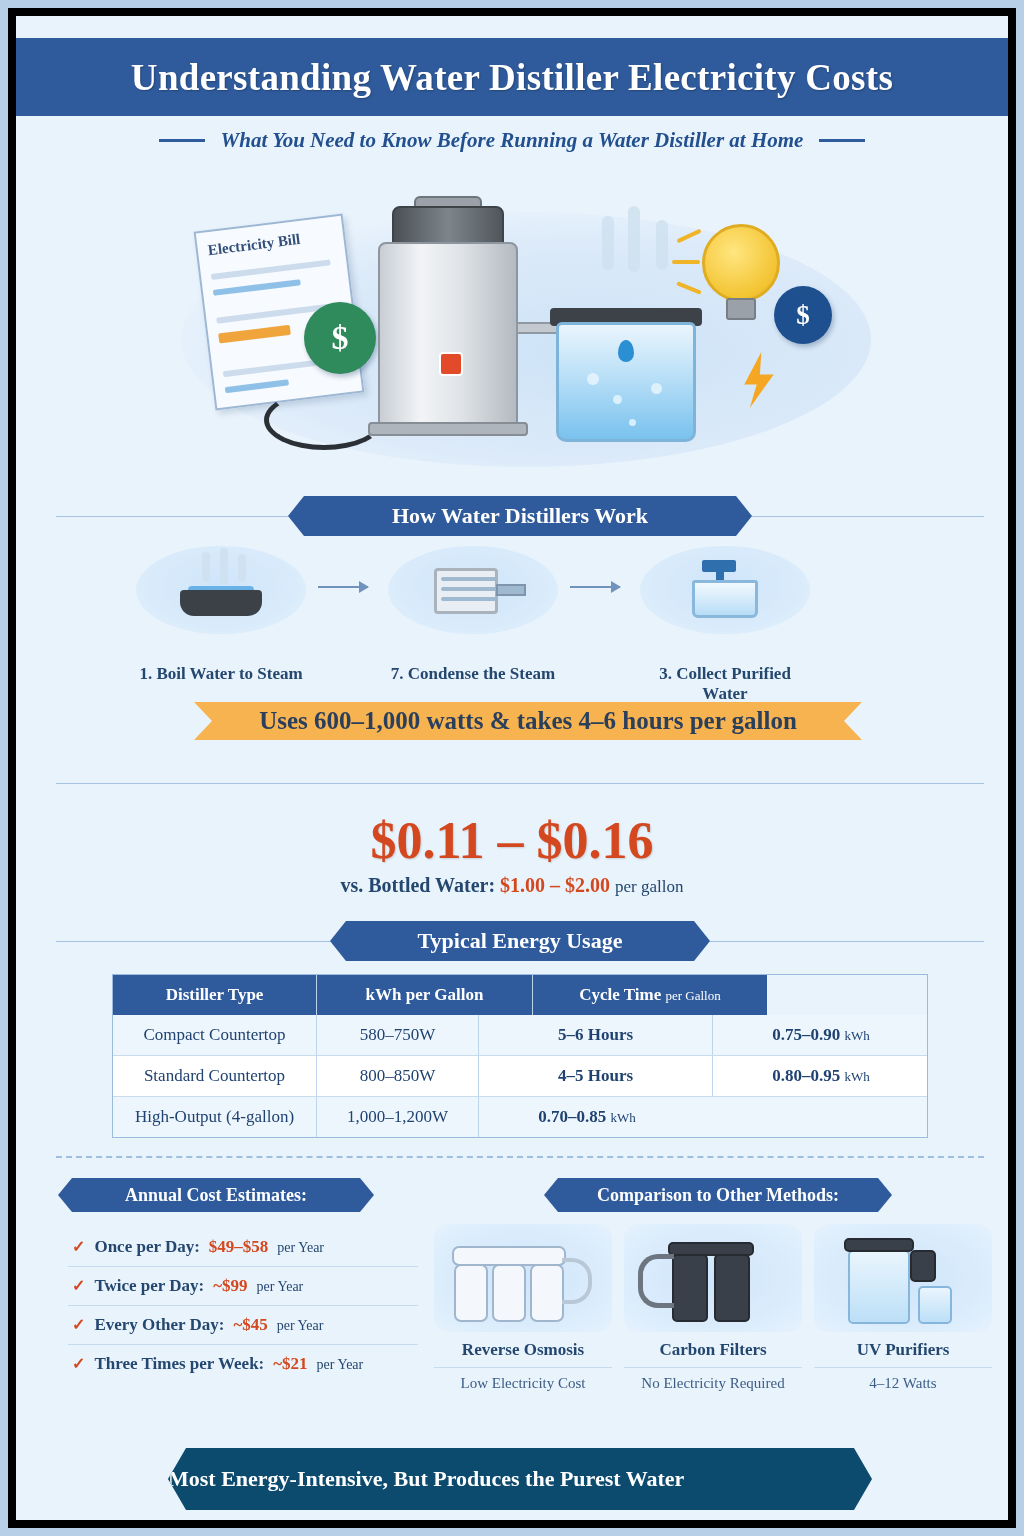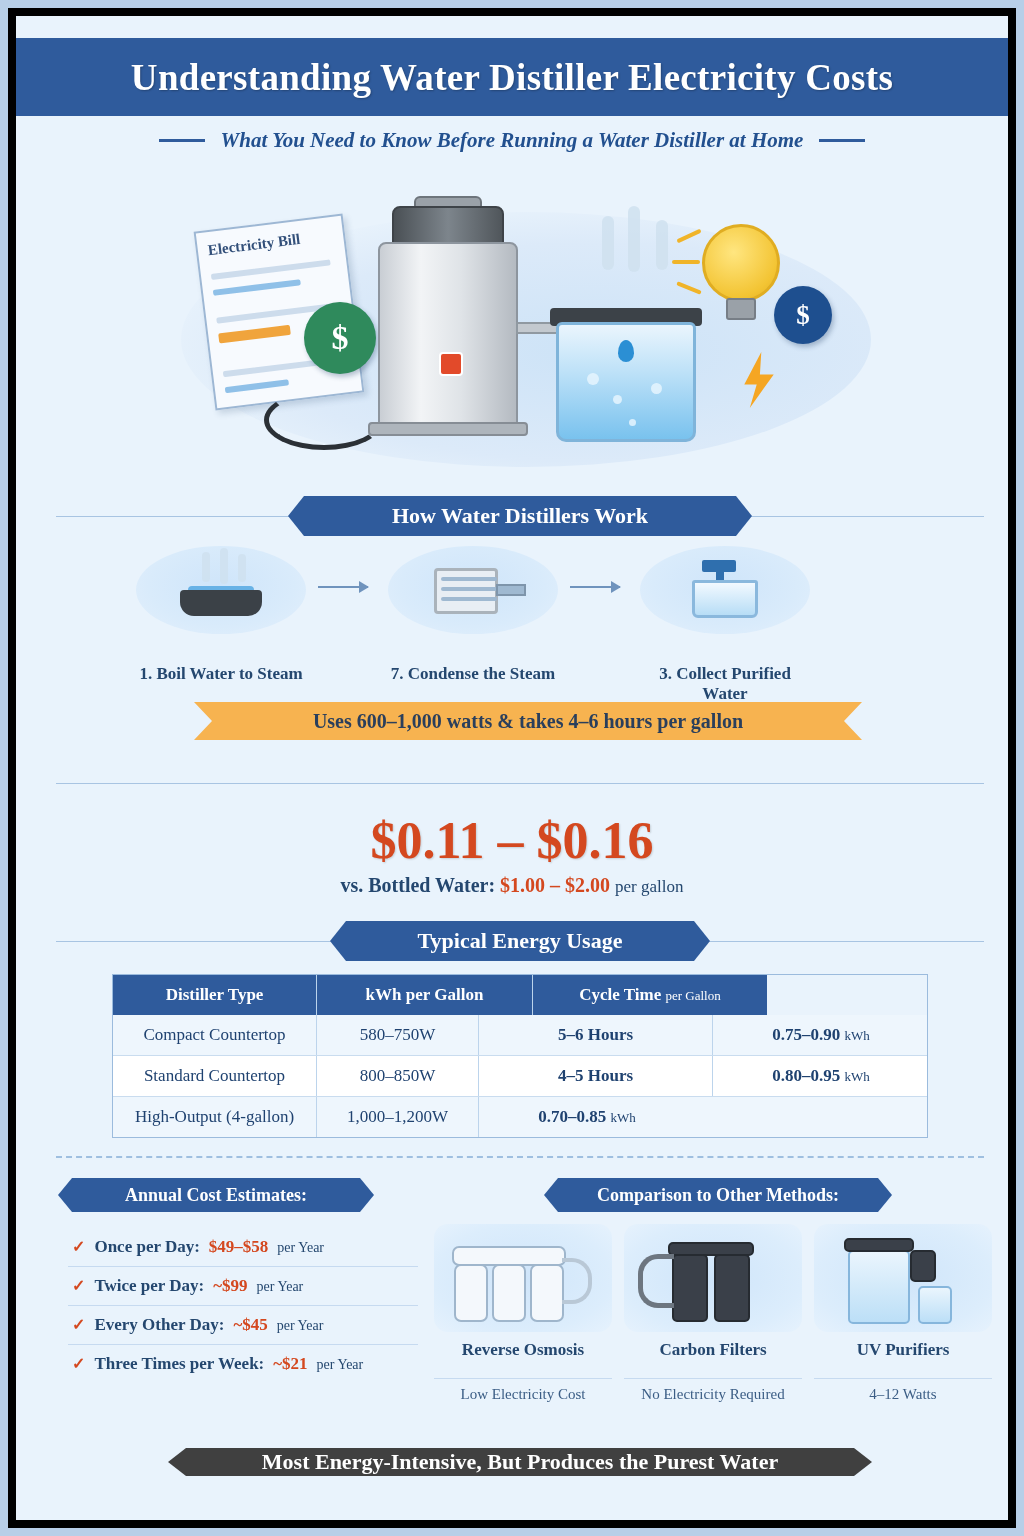--- a/index.html
+++ b/index.html
@@ -154,7 +154,7 @@
 
   .ribbon {
     position:absolute; left:178px; top:686px; width:668px; height:38px;
-    background:#f7b350; color:#2a3f5c; font-weight:bold; font-size:20px;
+    background:#f7b350; color:#2a3f5c; font-weight:bold; font-size:25px;
     display:flex; align-items:center; justify-content:center;
     clip-path:polygon(0 0, 100% 0, calc(100% - 18px) 50%, 100% 100%, 0 100%, 18px 50%);
   }

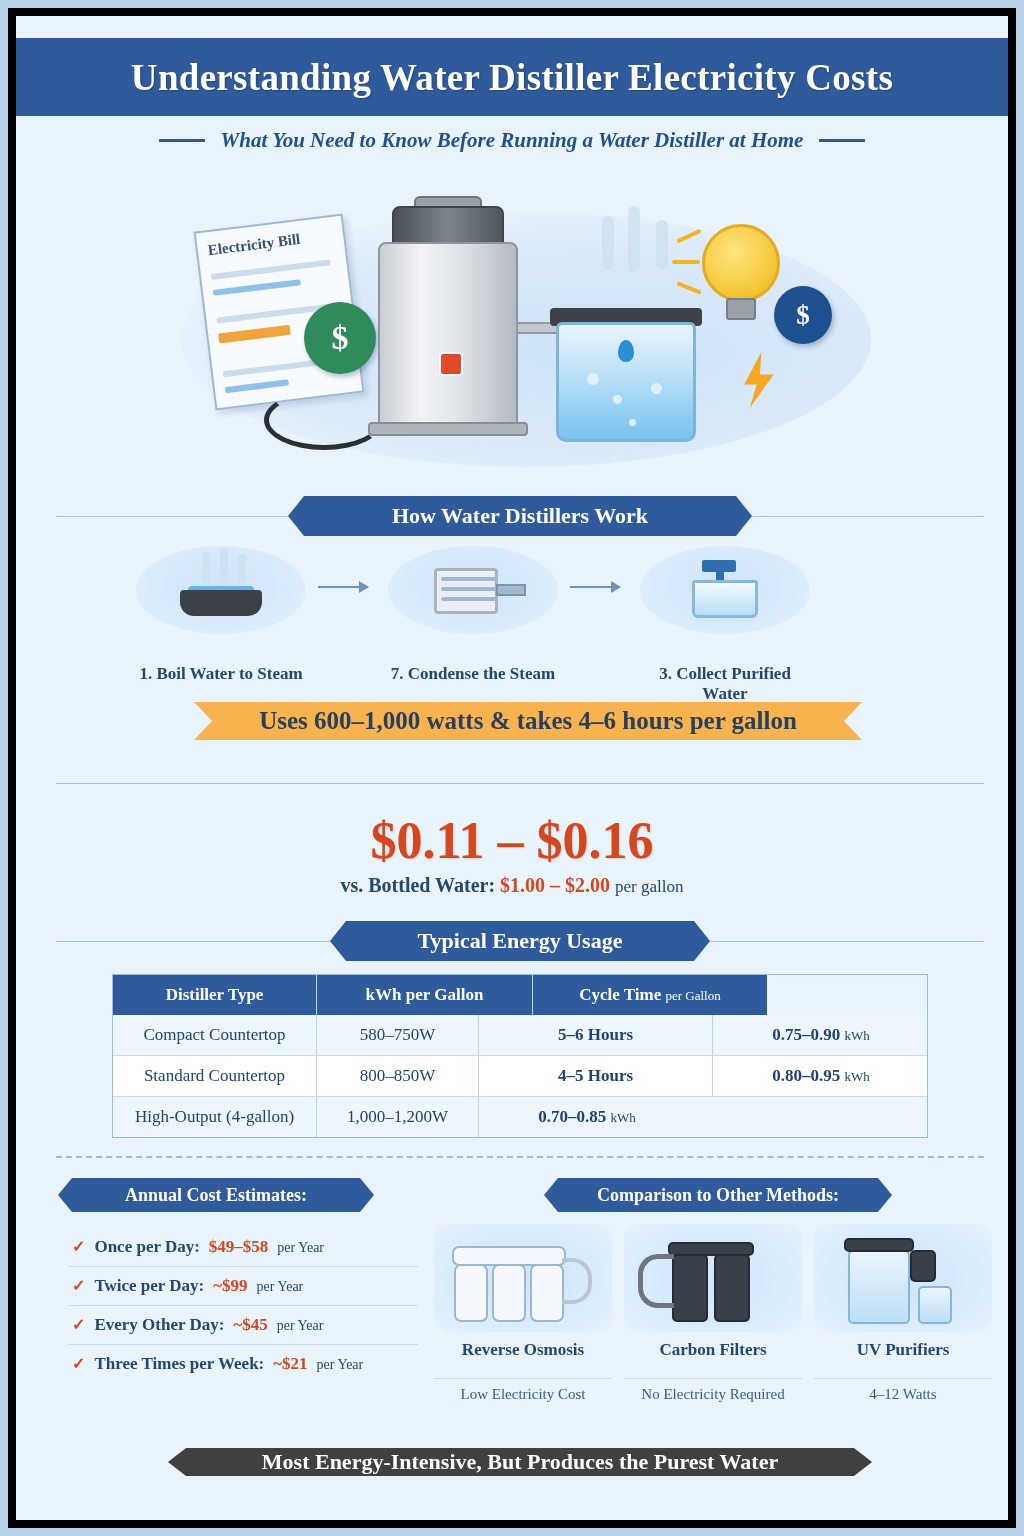--- a/index.html
+++ b/index.html
@@ -224,7 +224,7 @@
     background:radial-gradient(ellipse at 50% 50%, #cfe5fa 0%, #dcedfc 70%, #e6f2fd 100%);
     position:relative;
   }
-  .m-name { margin-top:8px; font-size:17px; font-weight:bold; color:#24476f; padding-bottom:18px; border-bottom:1px solid #c6daf0; }
+  .m-name { margin-top:8px; font-size:17px; font-weight:bold; color:#24476f; padding-bottom:7px; border-bottom:1px solid #c6daf0; }
   .m-sub { margin-top:7px; font-size:15px; color:#3b5d85; }
 
   .ro-t { position:absolute; background:#f4f8fc; border:2px solid #9fb6cc; border-radius:7px; }

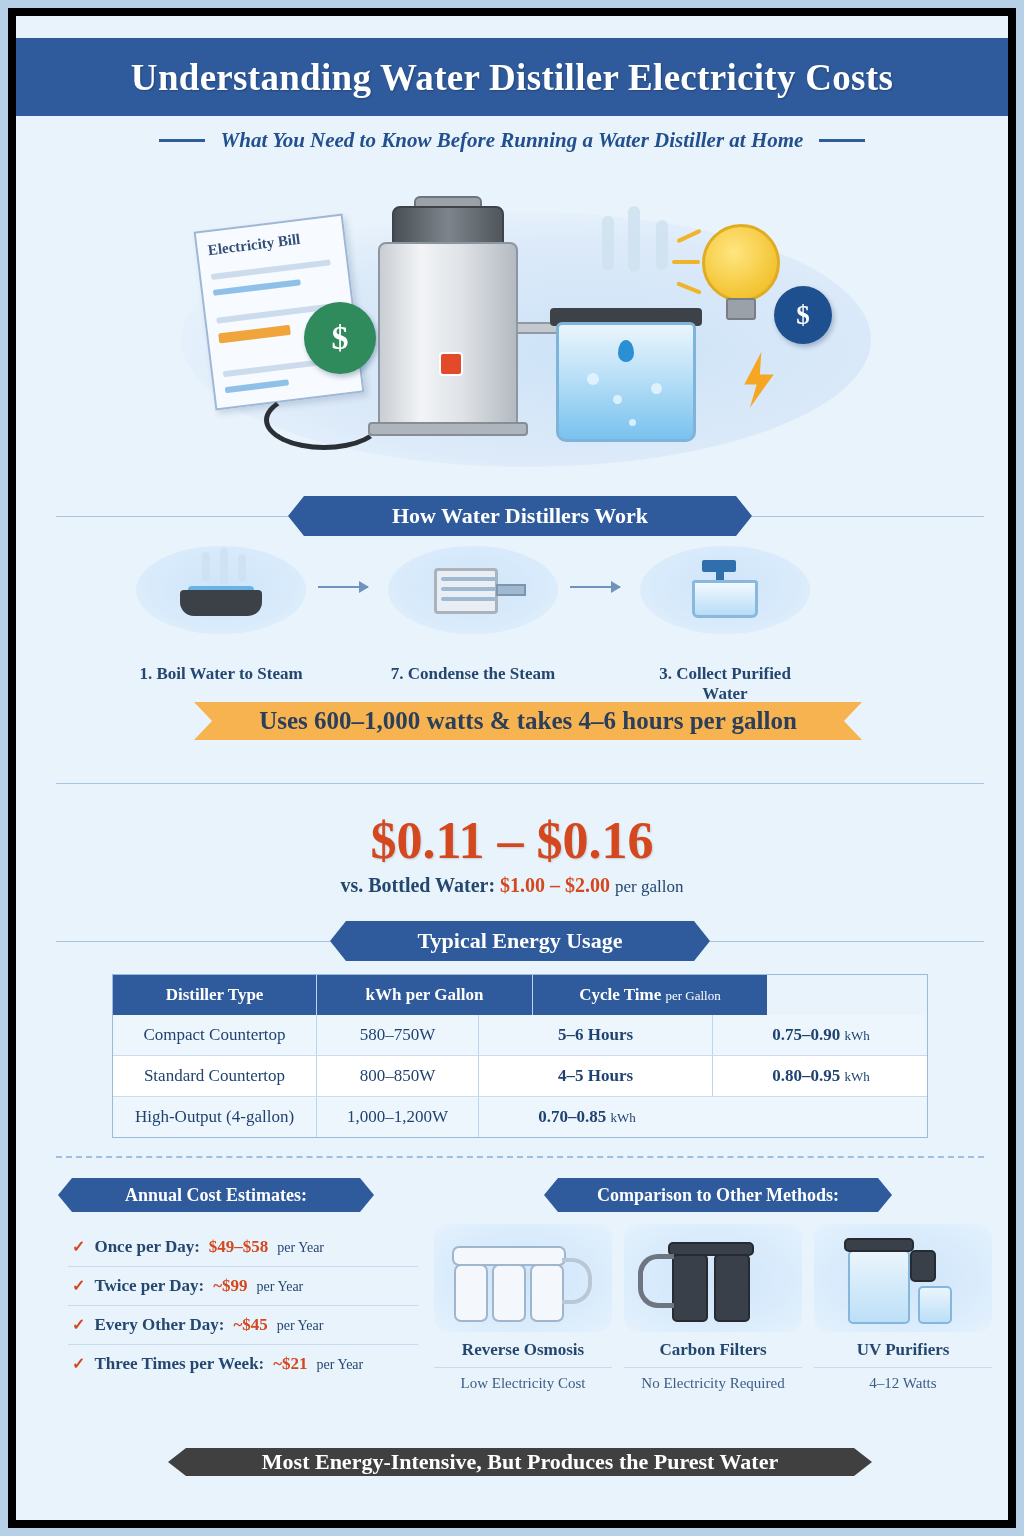--- a/index.html
+++ b/index.html
@@ -232,9 +232,9 @@
   .uv { position:absolute; background:linear-gradient(180deg,#eaf5fd,#bcdff7); border:2px solid #86b6dc; border-radius:5px; }
 
   .footer-banner {
-    position:absolute; left:152px; top:1432px; width:704px; height:28px;
-    background:#404040; color:#fff; font-weight:bold; font-size:22px;
-    display:flex; align-items:center; justify-content:center;
+    position:absolute; left:152px; top:1432px; width:704px; height:62px;
+    background:#0c4a6e; color:#fff; font-weight:bold; font-size:22px;
+    display:flex; align-items:center; 
     clip-path:polygon(18px 0, calc(100% - 18px) 0, 100% 50%, calc(100% - 18px) 100%, 18px 100%, 0 50%);
   }
 </style>

